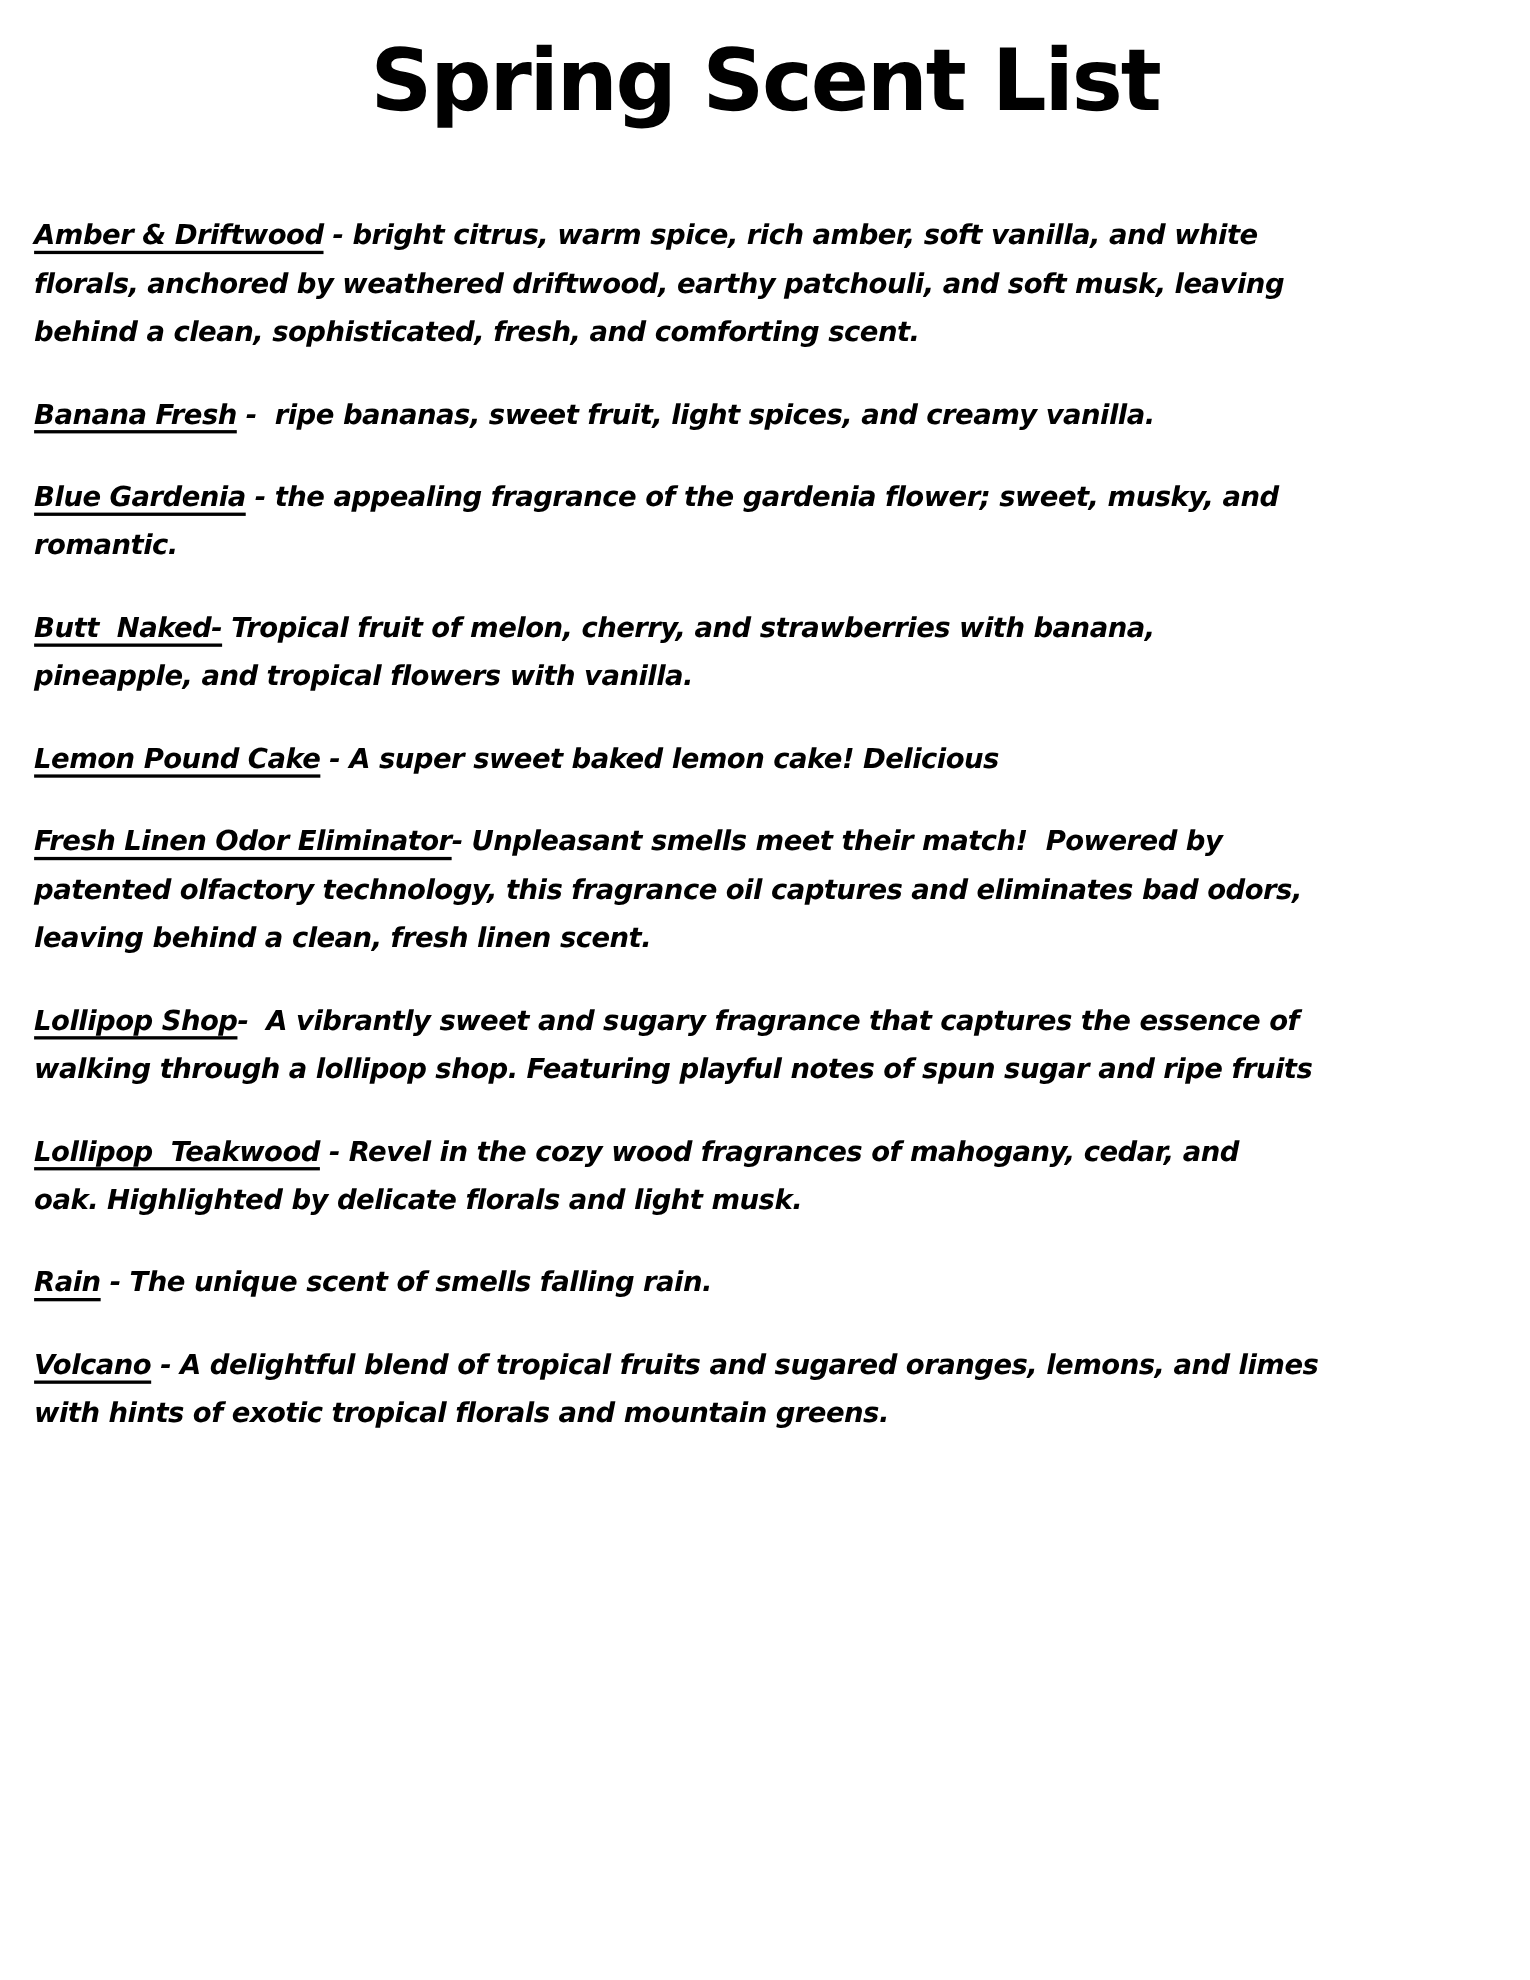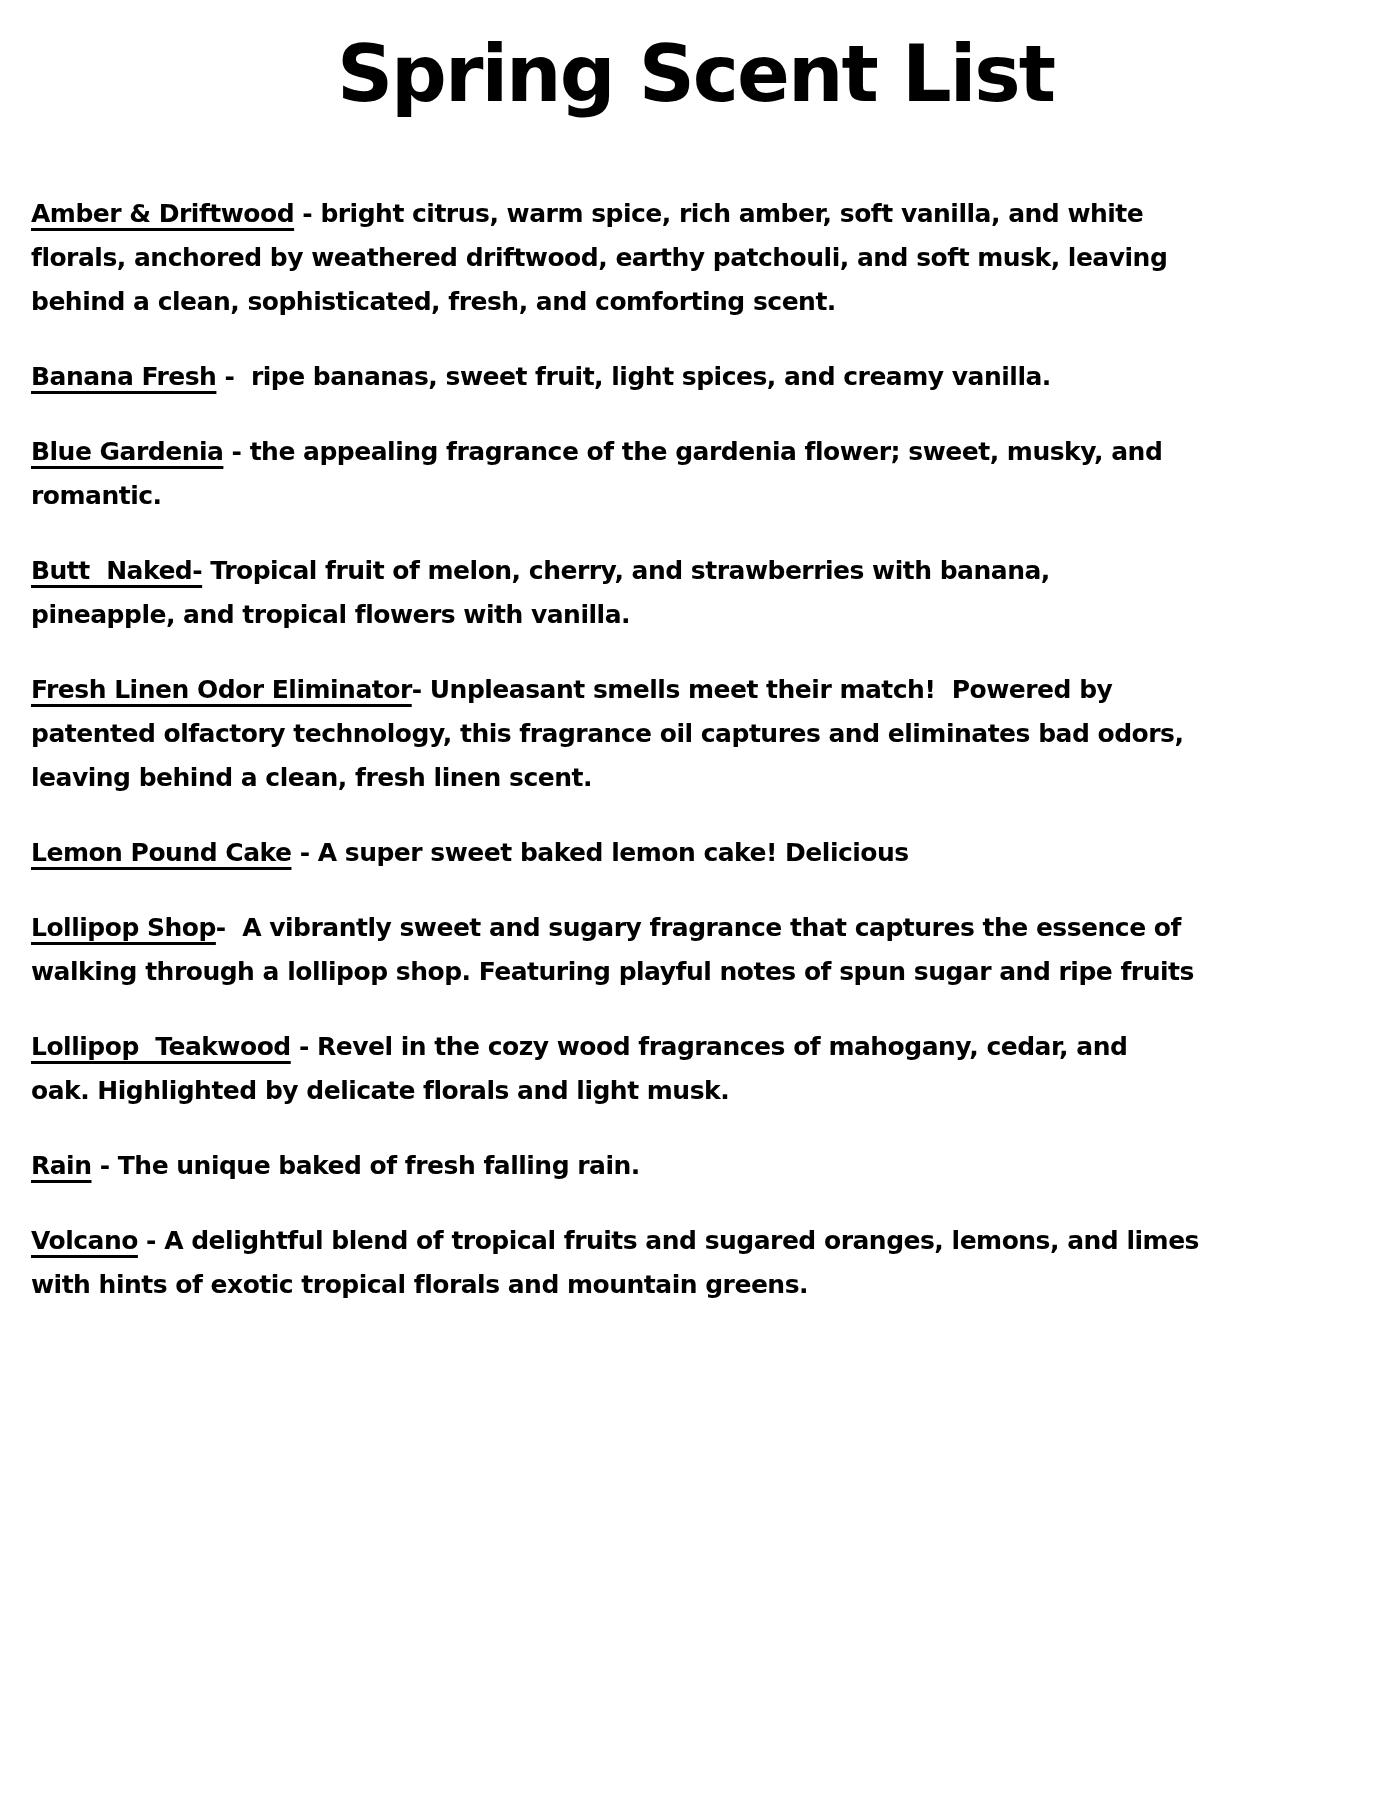--- a/index.html
+++ b/index.html
@@ -31,6 +31,7 @@
   }
   .entries {
     margin: 72px 31px 0 31px;
+    font-style: italic;
   }
   .entry {
     margin: 0 0 31px 0;

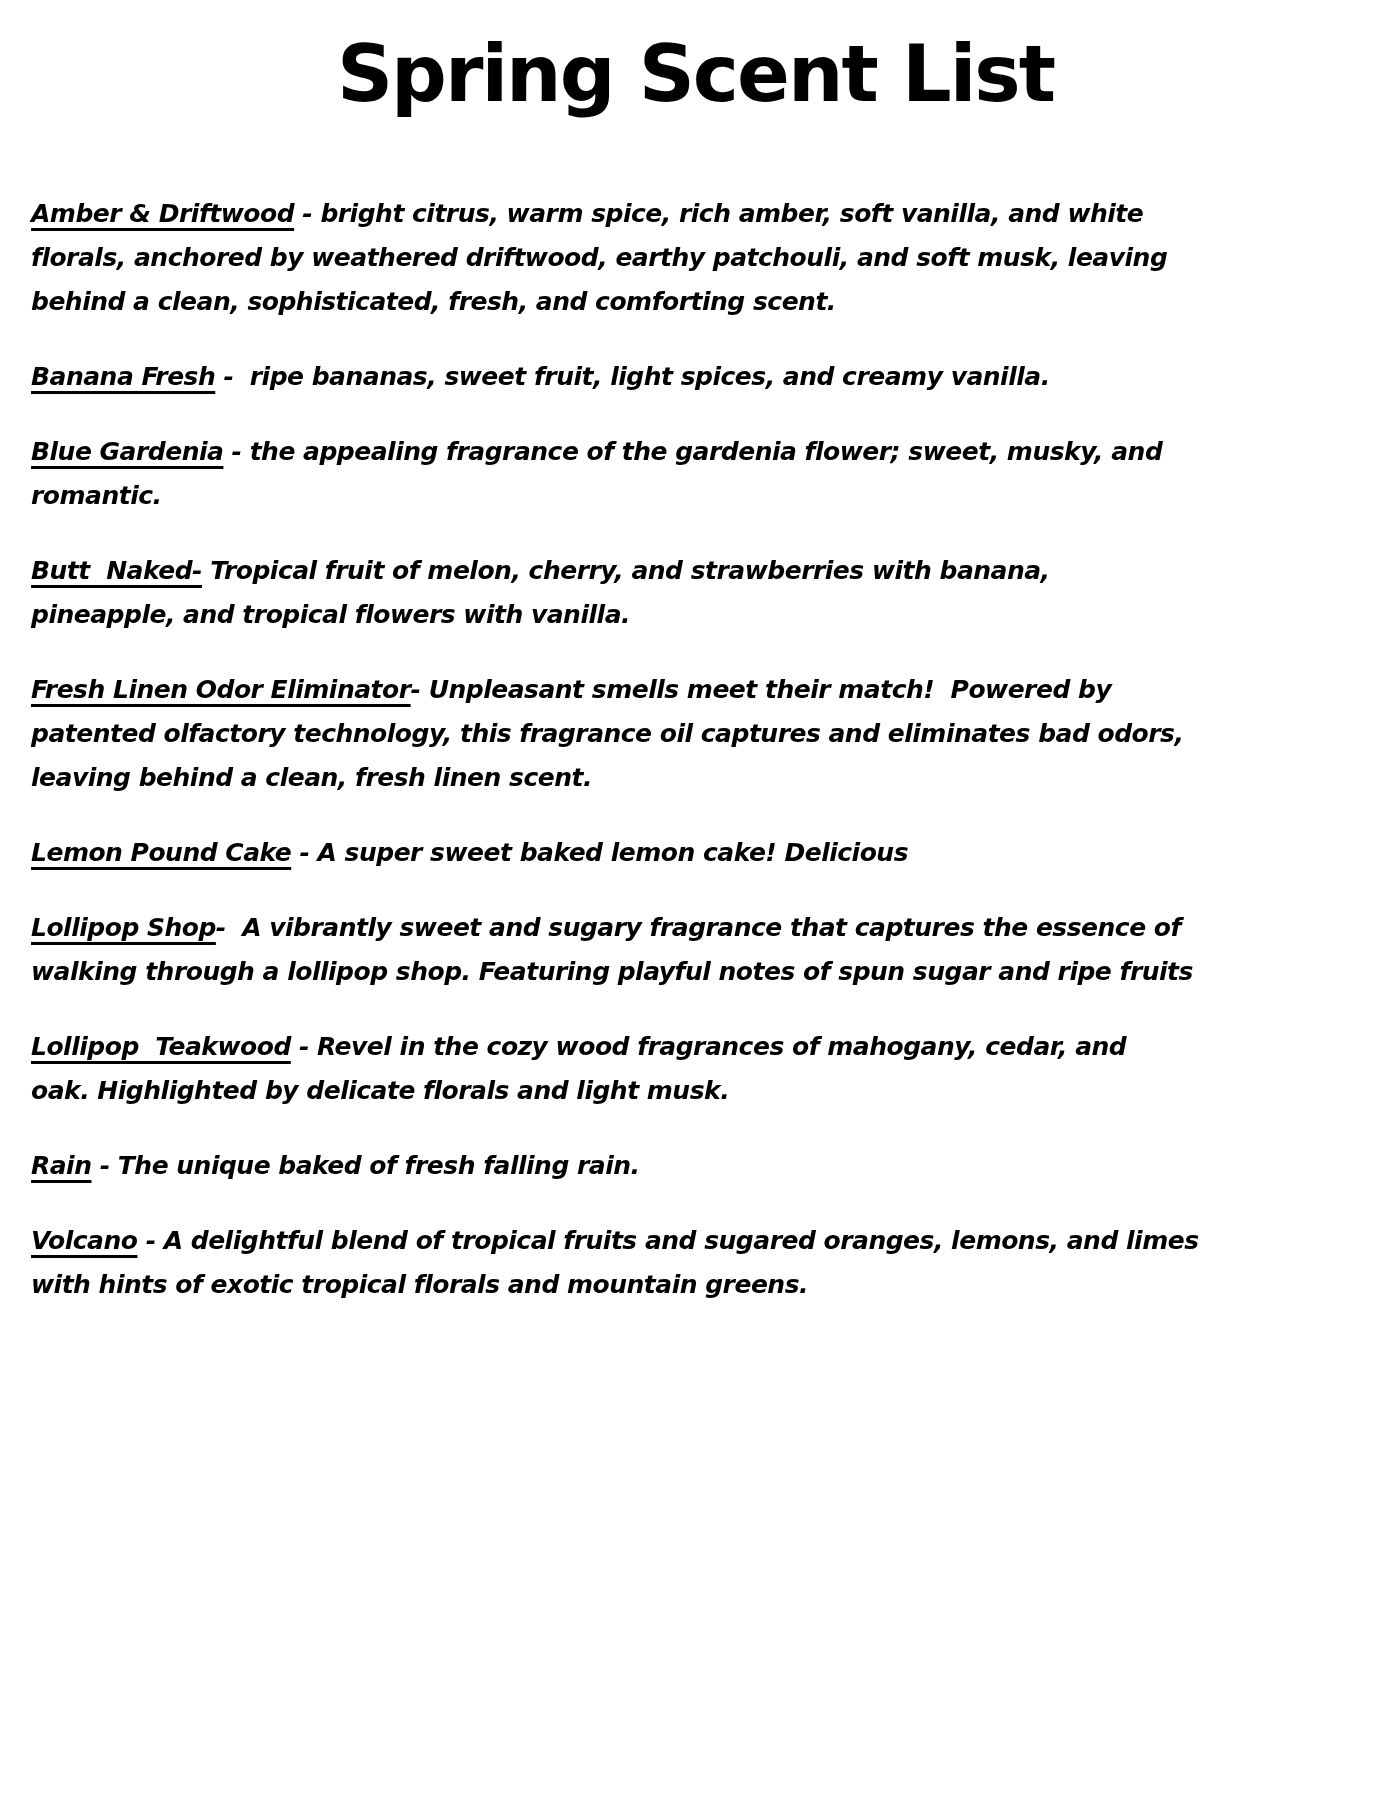--- a/index.html
+++ b/index.html
@@ -68,11 +68,11 @@
   <p class="entry"><span class="scent-name">Butt  Naked-</span><span class="scent-desc"> Tropical fruit of melon, cherry, and strawberries with banana,
 pineapple, and tropical flowers with vanilla.</span></p>
 
+  <p class="entry"><span class="scent-name">Lemon Pound Cake</span><span class="scent-desc"> - A super sweet baked lemon cake! Delicious</span></p>
+
   <p class="entry"><span class="scent-name">Fresh Linen Odor Eliminator</span><span class="scent-desc">- Unpleasant smells meet their match!  Powered by
 patented olfactory technology, this fragrance oil captures and eliminates bad odors,
 leaving behind a clean, fresh linen scent.</span></p>
-
-  <p class="entry"><span class="scent-name">Lemon Pound Cake</span><span class="scent-desc"> - A super sweet baked lemon cake! Delicious</span></p>
 
   <p class="entry"><span class="scent-name">Lollipop Shop</span><span class="scent-desc">-  A vibrantly sweet and sugary fragrance that captures the essence of
 walking through a lollipop shop. Featuring playful notes of spun sugar and ripe fruits</span></p>

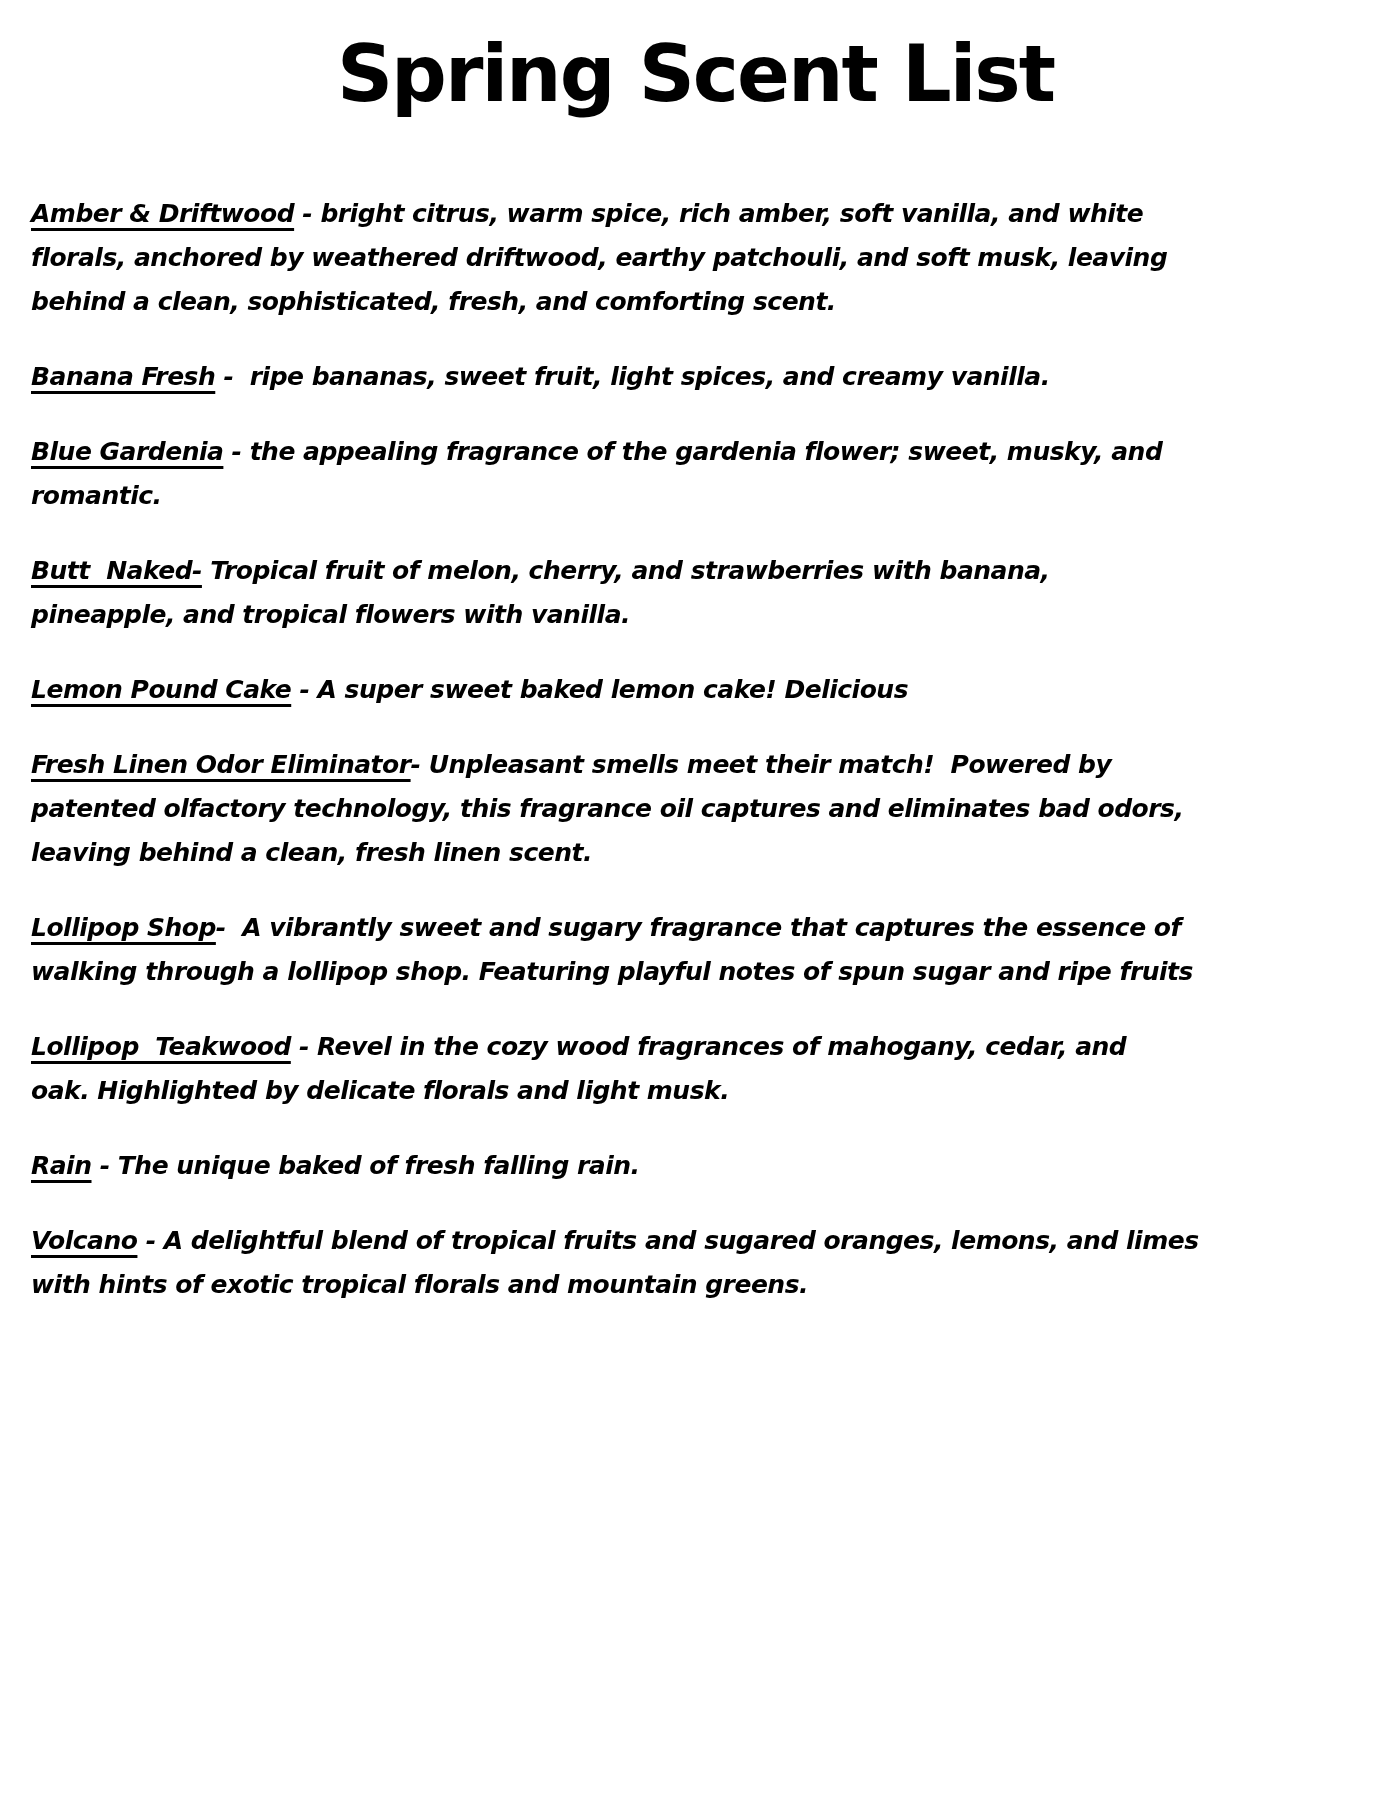--- a/index.html
+++ b/index.html
@@ -82,7 +82,7 @@
 
 
 
-  <p class="entry"><span class="scent-name">Rain</span><span class="scent-desc"> - The unique baked of fresh falling rain.</span></p>
+  <p class="entry"><span class="scent-name">Rain</span><span class="scent-desc"> - The unique scent of smells falling rain.</span></p>
 
   <p class="entry"><span class="scent-name">Volcano</span><span class="scent-desc"> - A delightful blend of tropical fruits and sugared oranges, lemons, and limes
 with hints of exotic tropical florals and mountain greens.</span></p>

